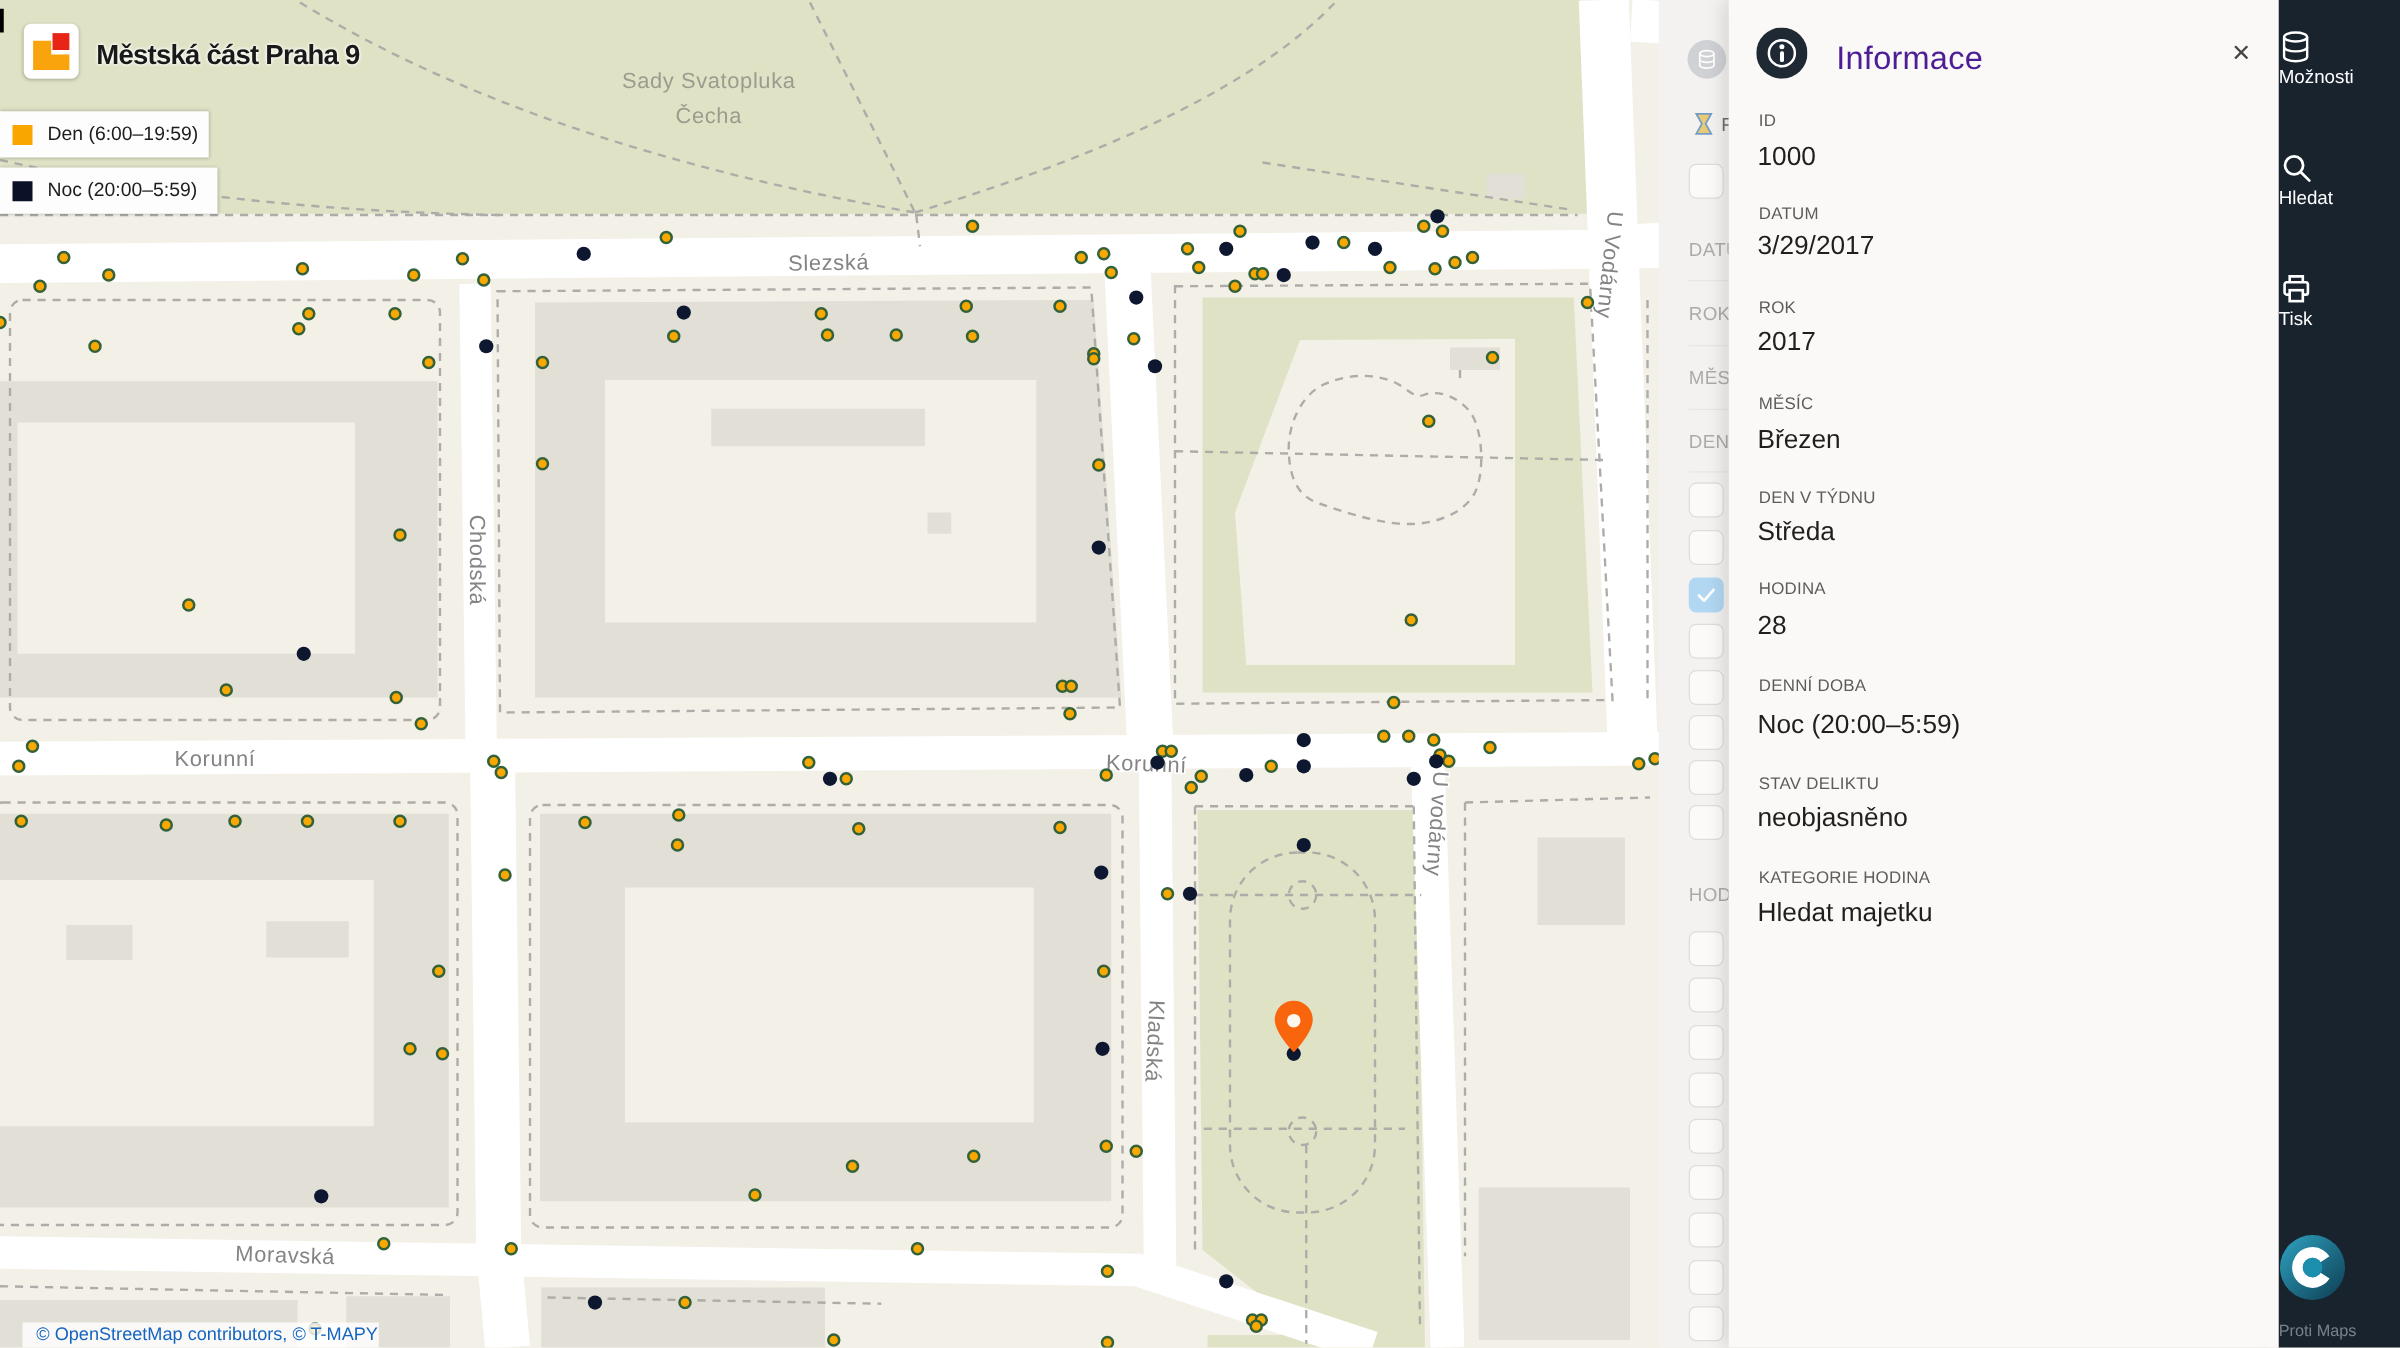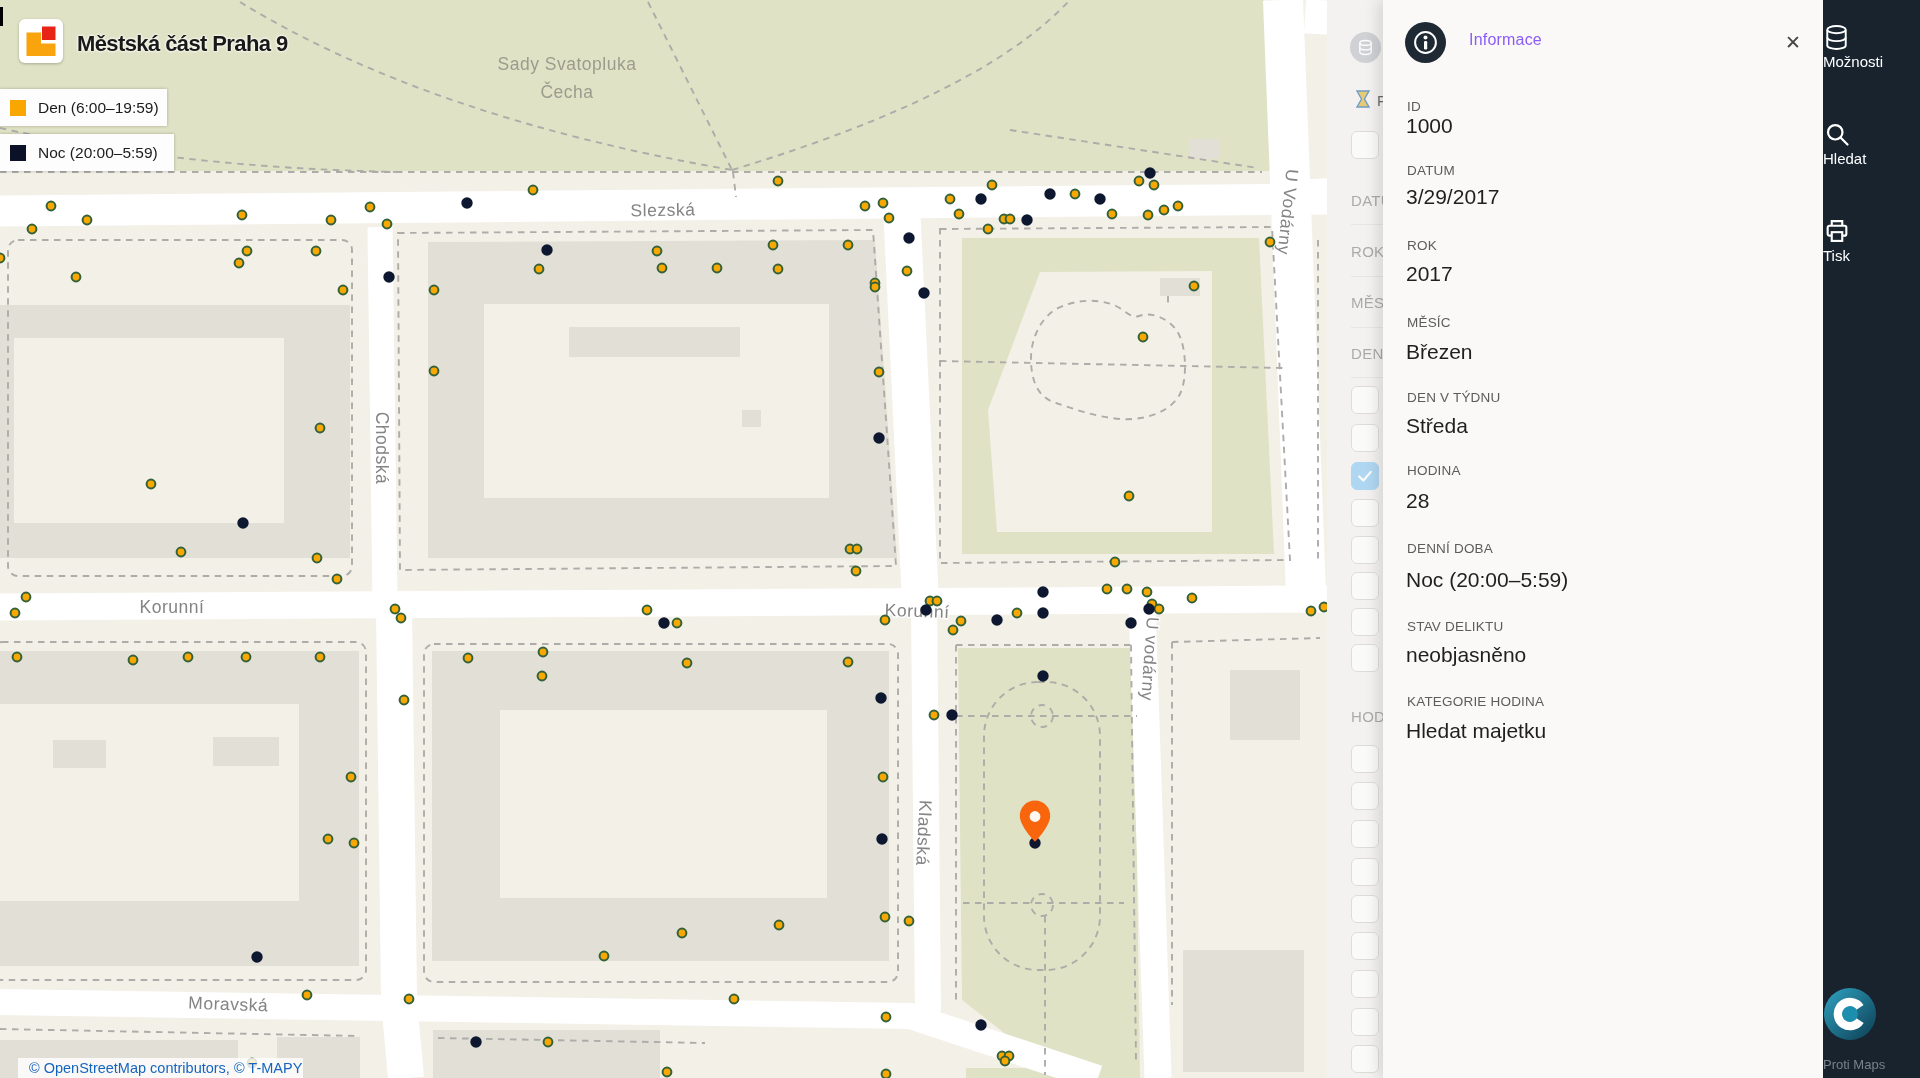--- a/index.html
+++ b/index.html
@@ -18,7 +18,7 @@
 
 #info{position:absolute;left:1383px;top:0;width:440px;height:1078px;background:#faf9f7;box-shadow:-5px 0 14px rgba(0,0,0,.12)}
 #info .icon{position:absolute;left:22px;top:22px}
-#info h1{position:absolute;left:86px;top:31px;font-size:16px;font-weight:400;color:#8b5cf6;letter-spacing:.2px}
+#info h1{position:absolute;left:86px;top:31px;font-size:26px;font-weight:400;color:#4c1d95;letter-spacing:.2px}
 #info .x{position:absolute;left:402px;top:31px;font-size:19px;color:#464544}
 .flab{position:absolute;left:24px;font-size:13.5px;color:#5e5c5a;letter-spacing:.2px;white-space:nowrap}
 .fval{position:absolute;left:23px;font-size:21px;color:#201f1e;white-space:nowrap}

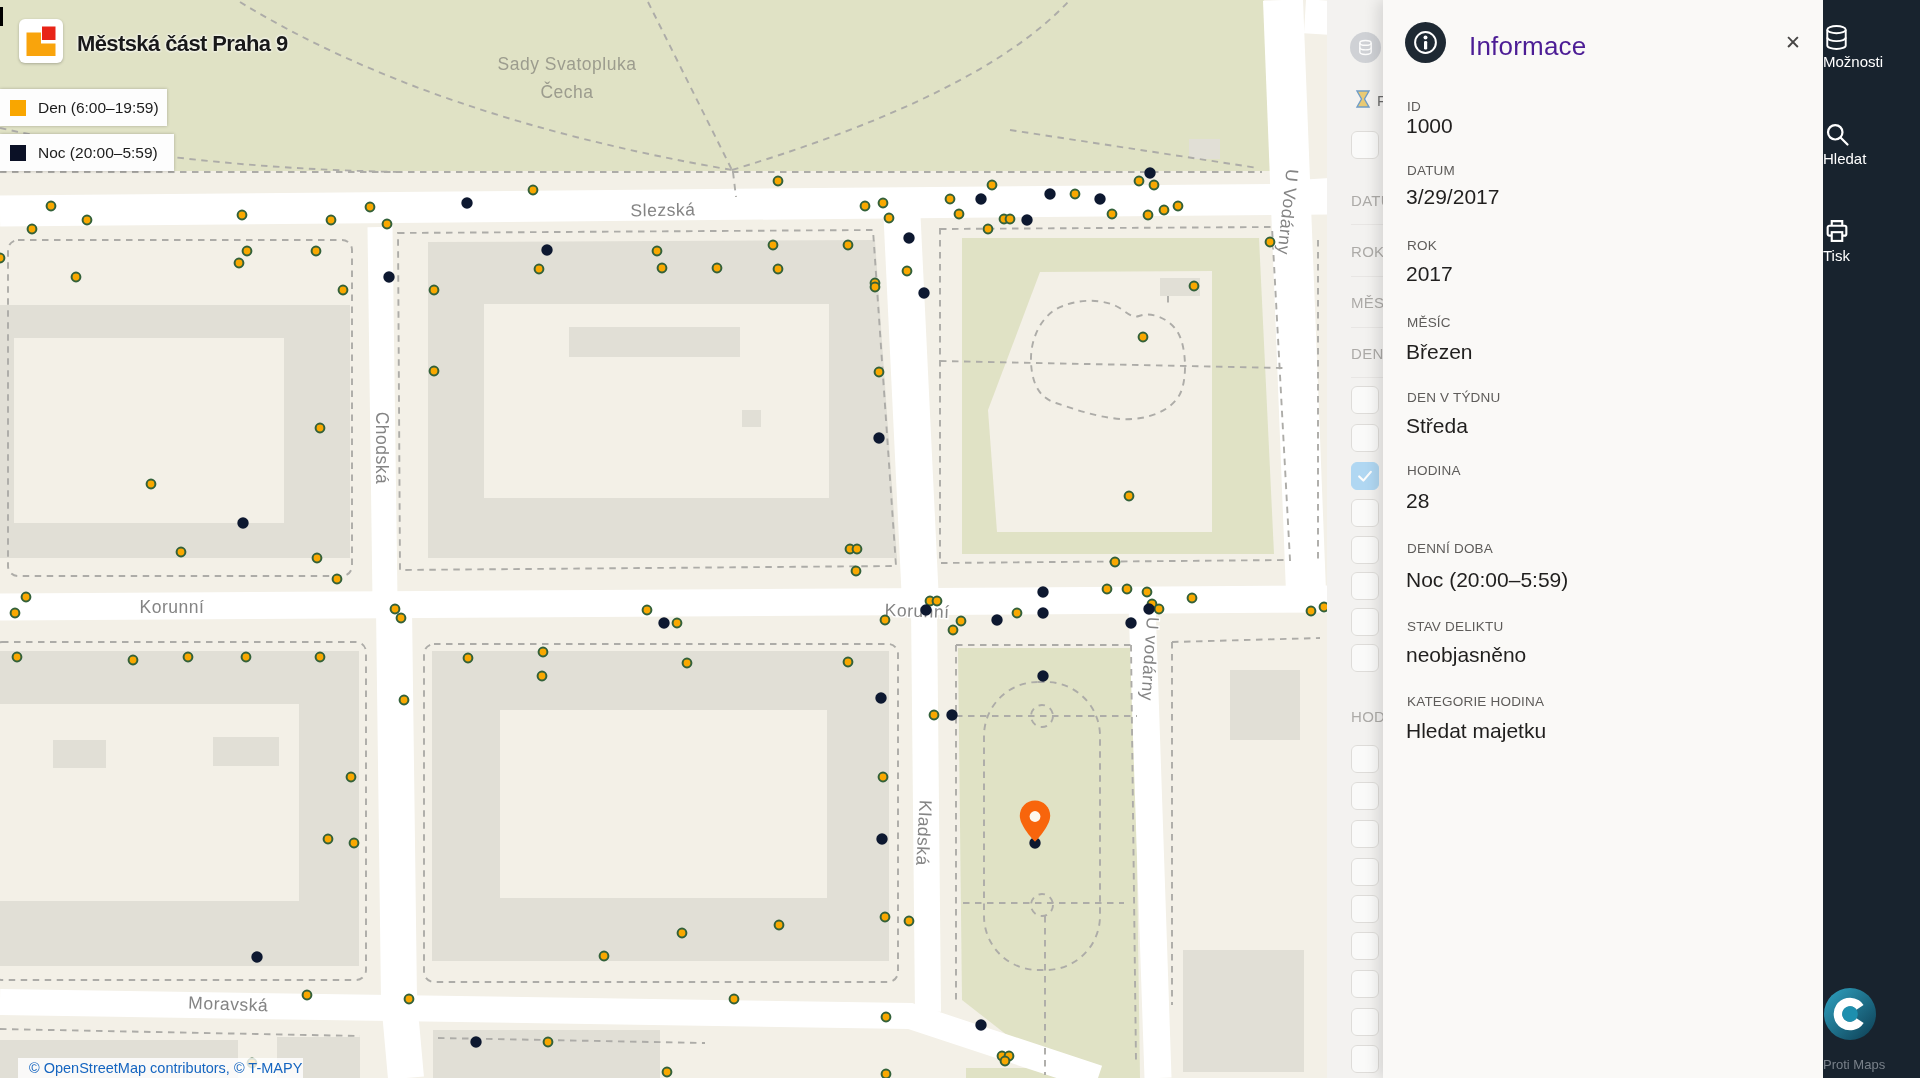--- a/index.html
+++ b/index.html
@@ -340,7 +340,7 @@
 </svg></div>
 <h1>Informace</h1>
 <div class="x">✕</div>
-<div class="flab" style="top:99px">ID</div>
+<div class="flab" style="top:89px">ID</div>
 <div class="fval" style="top:114px">1000</div>
 <div class="flab" style="top:163px">DATUM</div>
 <div class="fval" style="top:185px">3/29/2017</div>

